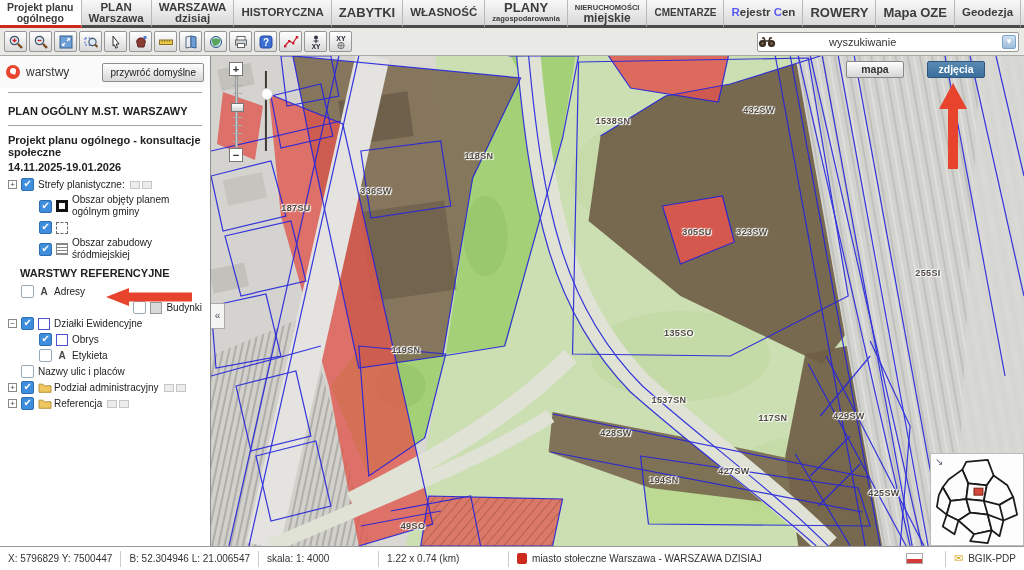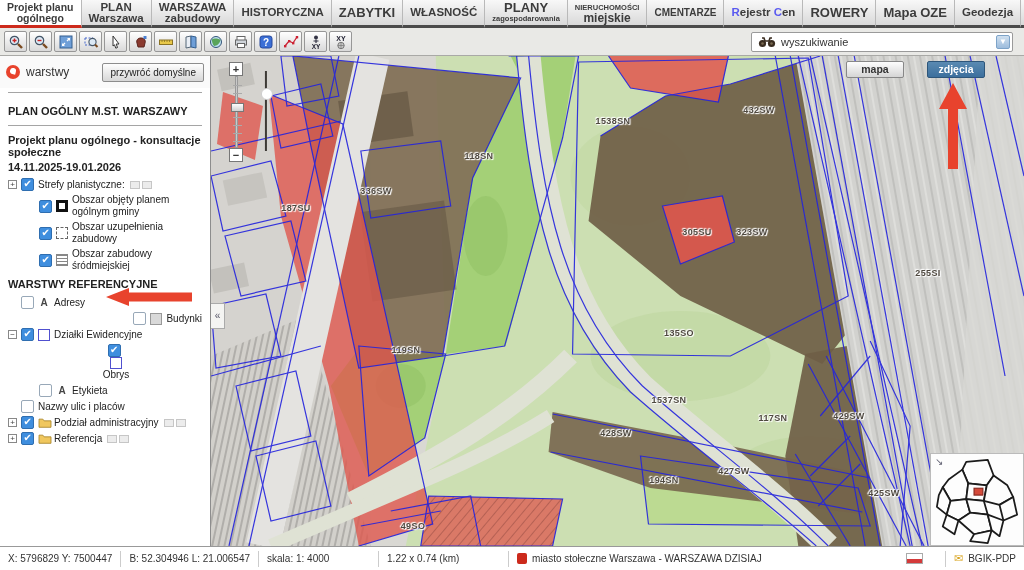--- a/index.html
+++ b/index.html
@@ -119,7 +119,7 @@
       </div>
       <div class="tab">
         <span class="tl md">WARSZAWA</span>
-        <span class="tl md">zabudowy</span>
+        <span class="tl md">dzisiaj</span>
       </div>
       <div class="tab">
         <span class="tl md">HISTORYCZNA</span>

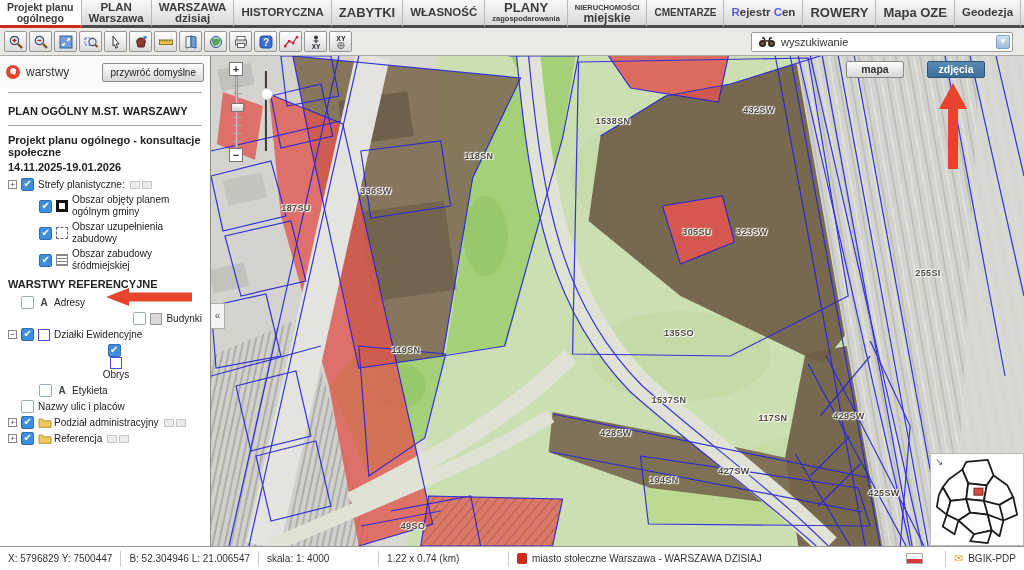--- a/index.html
+++ b/index.html
@@ -25,8 +25,8 @@
     background:linear-gradient(#ffffff,#d9d9d9); display:flex; align-items:center; justify-content:center;
     cursor:pointer; }
   .tbtn svg { width:16px; height:16px; }
-  .searchbox { position:absolute; right:11px; top:4px; width:262px; height:20px; background:#fff;
-    border:1px solid #9a9a9a; border-radius:2px; display:flex; align-items:center; padding:0 2px 0 6px; }
+  .searchbox { position:absolute; right:5px; top:4px; width:262px; height:20px; background:#fff;
+    border:1px solid #9a9a9a; border-radius:2px; display:flex; align-items:center; padding:0 2px 0 0;gap:48px; }
   .searchbox .stext { flex:1; font-size:11px; color:#333; margin-left:5px; }
   .searchbox .sdrop { width:14px; height:14px; background:linear-gradient(#cfe0f0,#9dbcdc);
     border:1px solid #7da3c8; border-radius:2px; color:#fff; font-size:8px; line-height:12px;

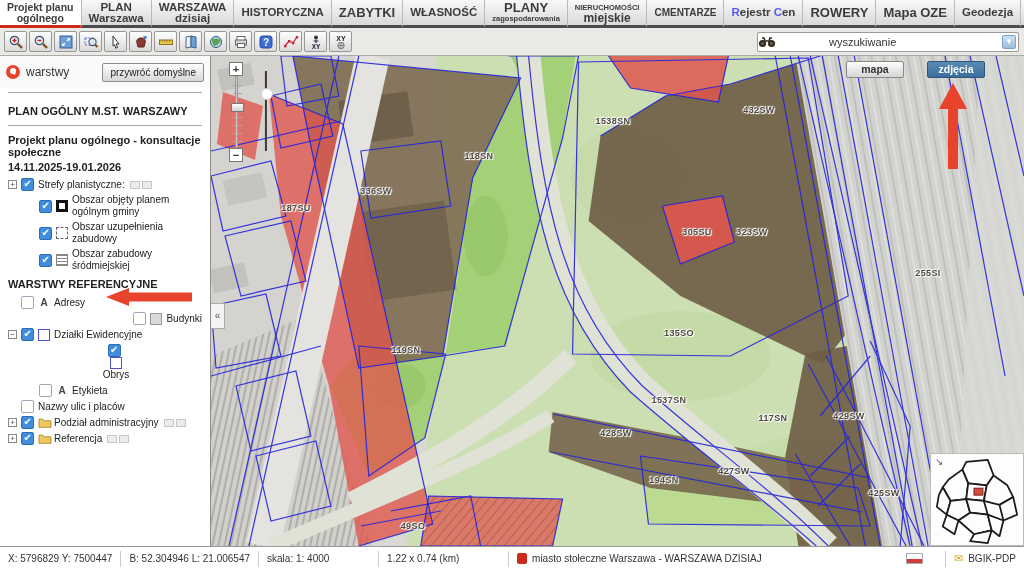--- a/index.html
+++ b/index.html
@@ -303,7 +303,6 @@
             <span class="exp-sp"></span>
             <span class="cb on"></span>
             <span class="swatch sw-dashed"></span>
-            <span class="lab" style="max-width: 130px;">Obszar uzupełnienia zabudowy</span>
           </div>
           <div class="trow" style="margin-left: 18px;">
             <span class="exp-sp"></span>

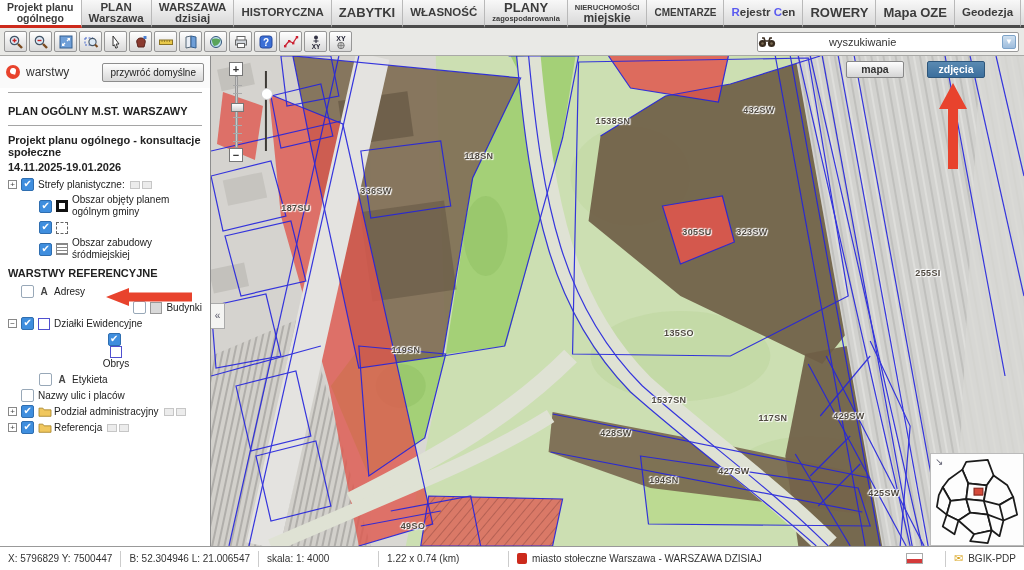--- a/index.html
+++ b/index.html
@@ -311,7 +311,7 @@
             <span class="lab" style="max-width: 130px;">Obszar zabudowy śródmiejskiej</span>
           </div>
           <div class="trow">
-            <span class="sb-sect" style="margin:3px 0">WARSTWY REFERENCYJNE</span>
+            <span class="sb-sect" style="margin:3px 12px">WARSTWY REFERENCYJNE</span>
           </div>
           <div class="trow" style="margin-left: 0px;">
             <span class="exp-sp"></span>

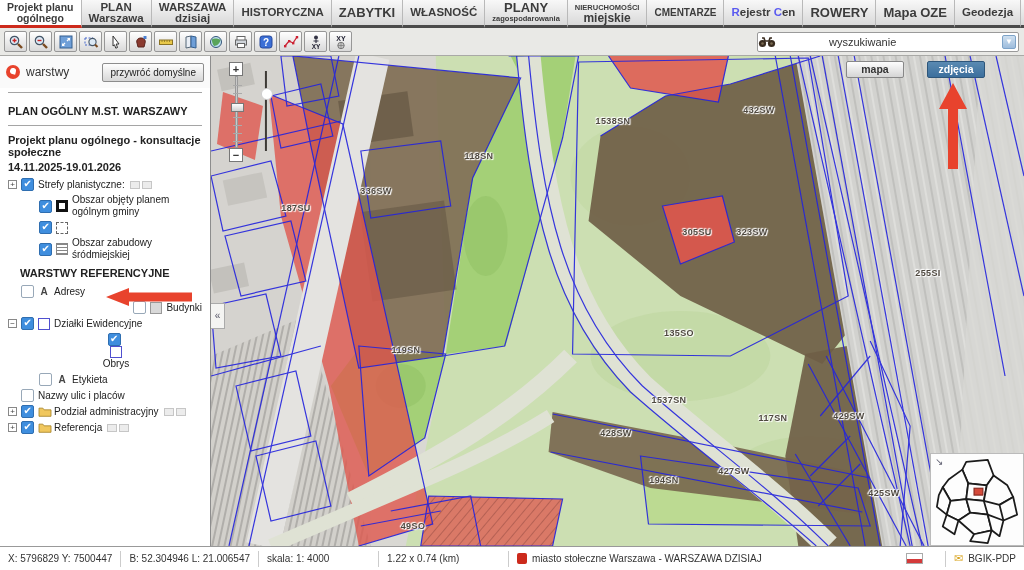--- a/index.html
+++ b/index.html
@@ -331,7 +331,7 @@
             <span class="swatch sw-blue"></span>
             <span class="lab">Działki Ewidencyjne</span>
           </div>
-          <div class="trow" style="margin-left: 18px; flex-direction: column;">
+          <div class="trow" style="margin-left: 18px;">
             <span class="exp-sp"></span>
             <span class="cb on"></span>
             <span class="swatch sw-blue"></span>

